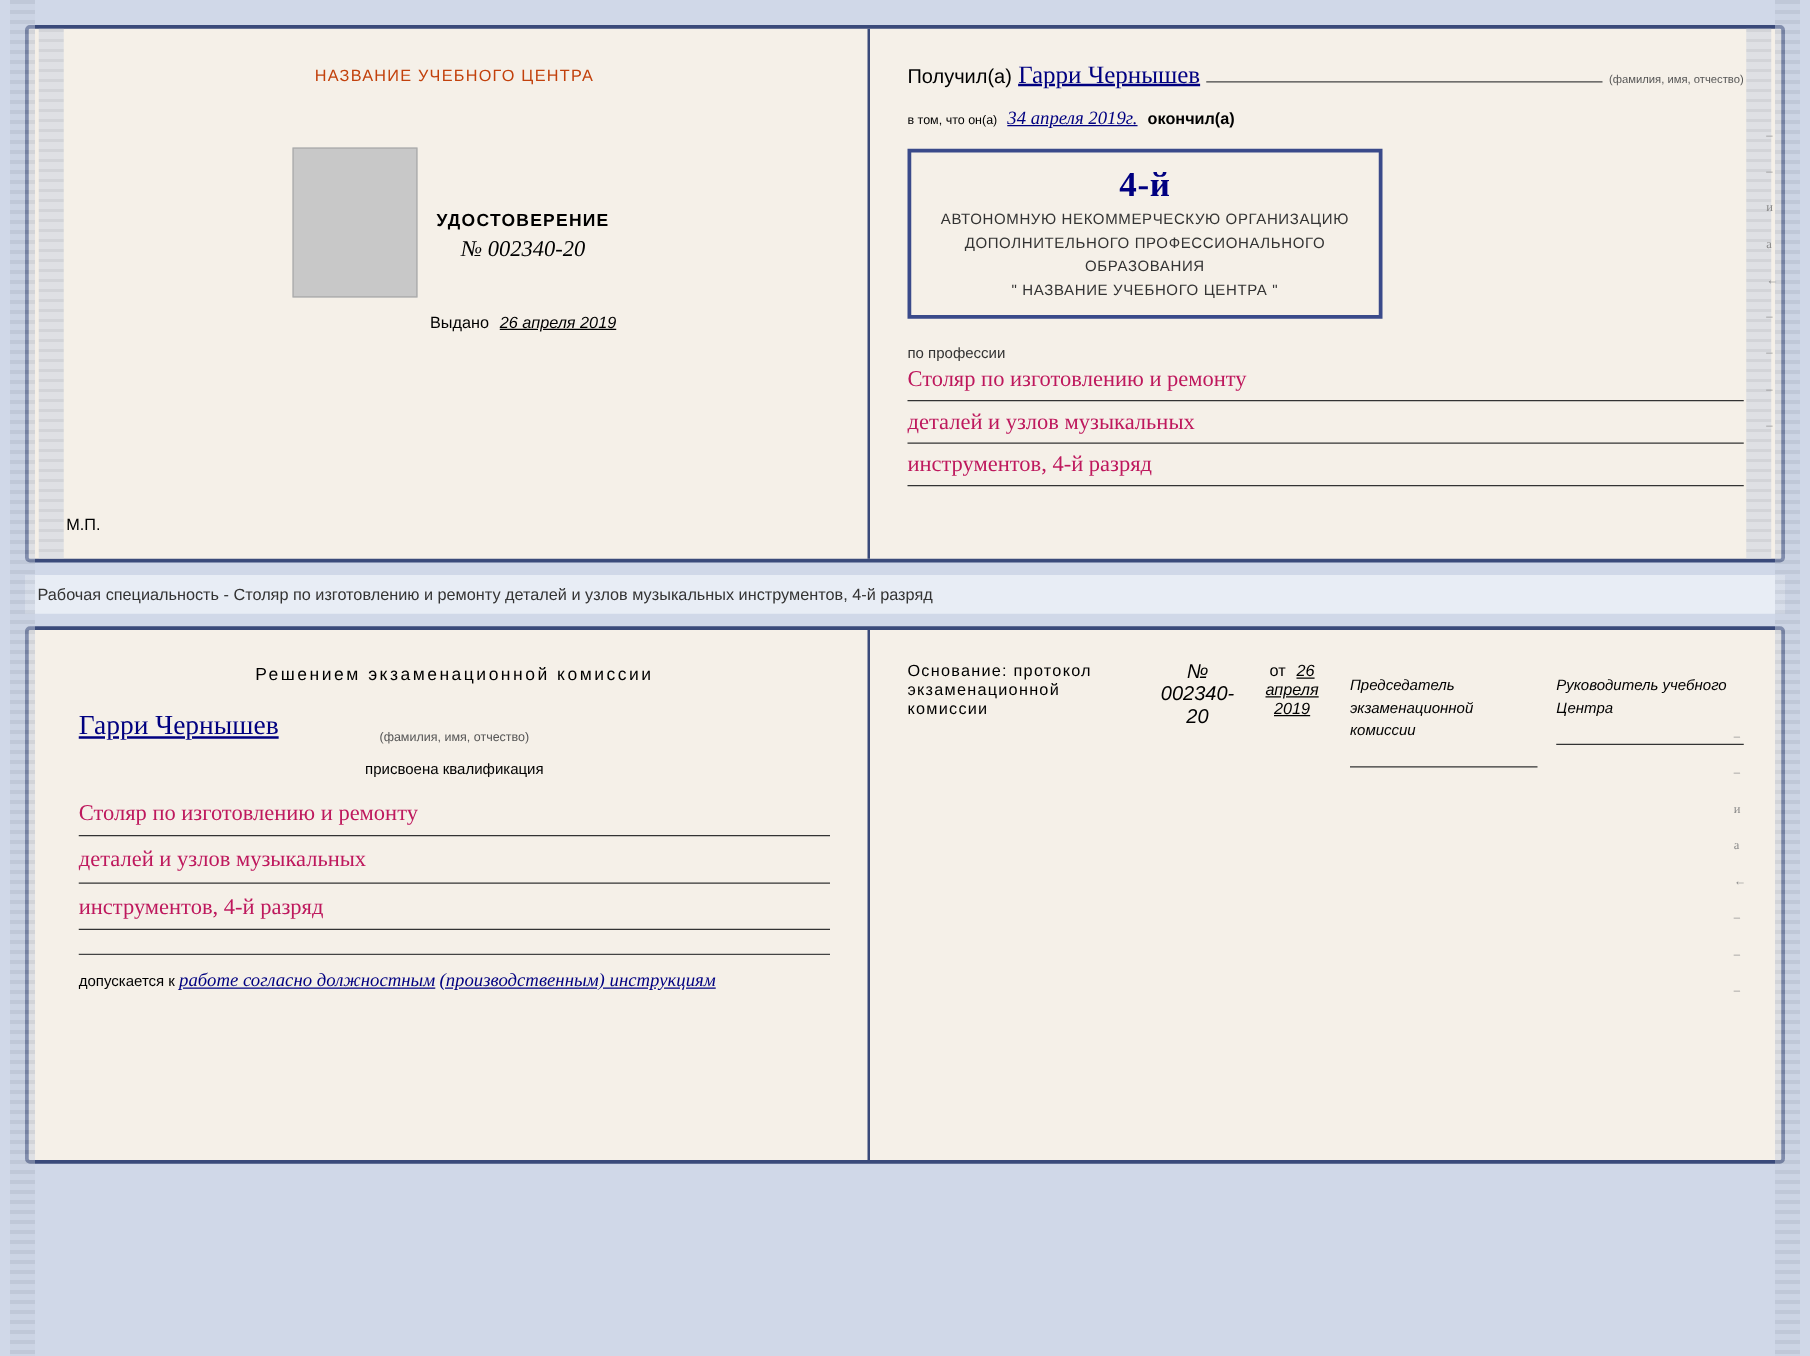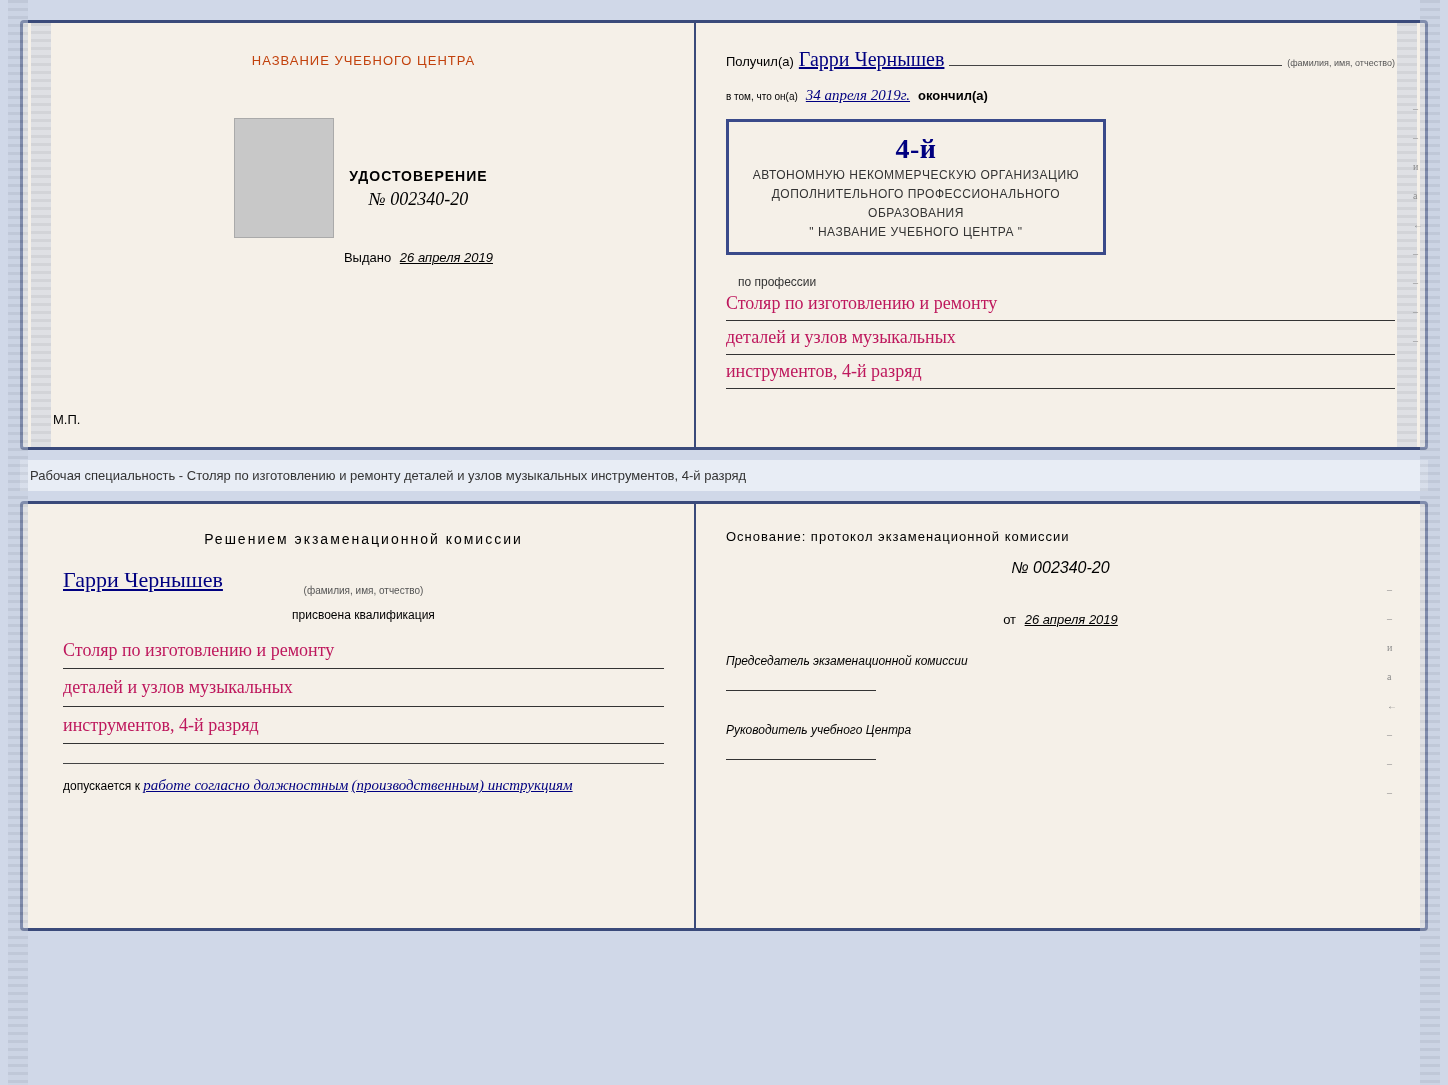--- a/index.html
+++ b/index.html
@@ -371,7 +371,7 @@
     <div class="doc-right">
 
       <div class="recipient-line">
-        <span style="font-size:13px; font-family: Arial, sans-serif;">Получил(а)</span>
+        <span style="font-size:16px; font-family: Arial, sans-serif;">Получил(а)</span>
         <span class="handwritten">Гарри Чернышев</span>
         <span style="border-bottom:1px solid #444; flex:1; min-width:20px; display:inline-block;"></span>
         <span class="small-note">(фамилия, имя, отчество)</span>

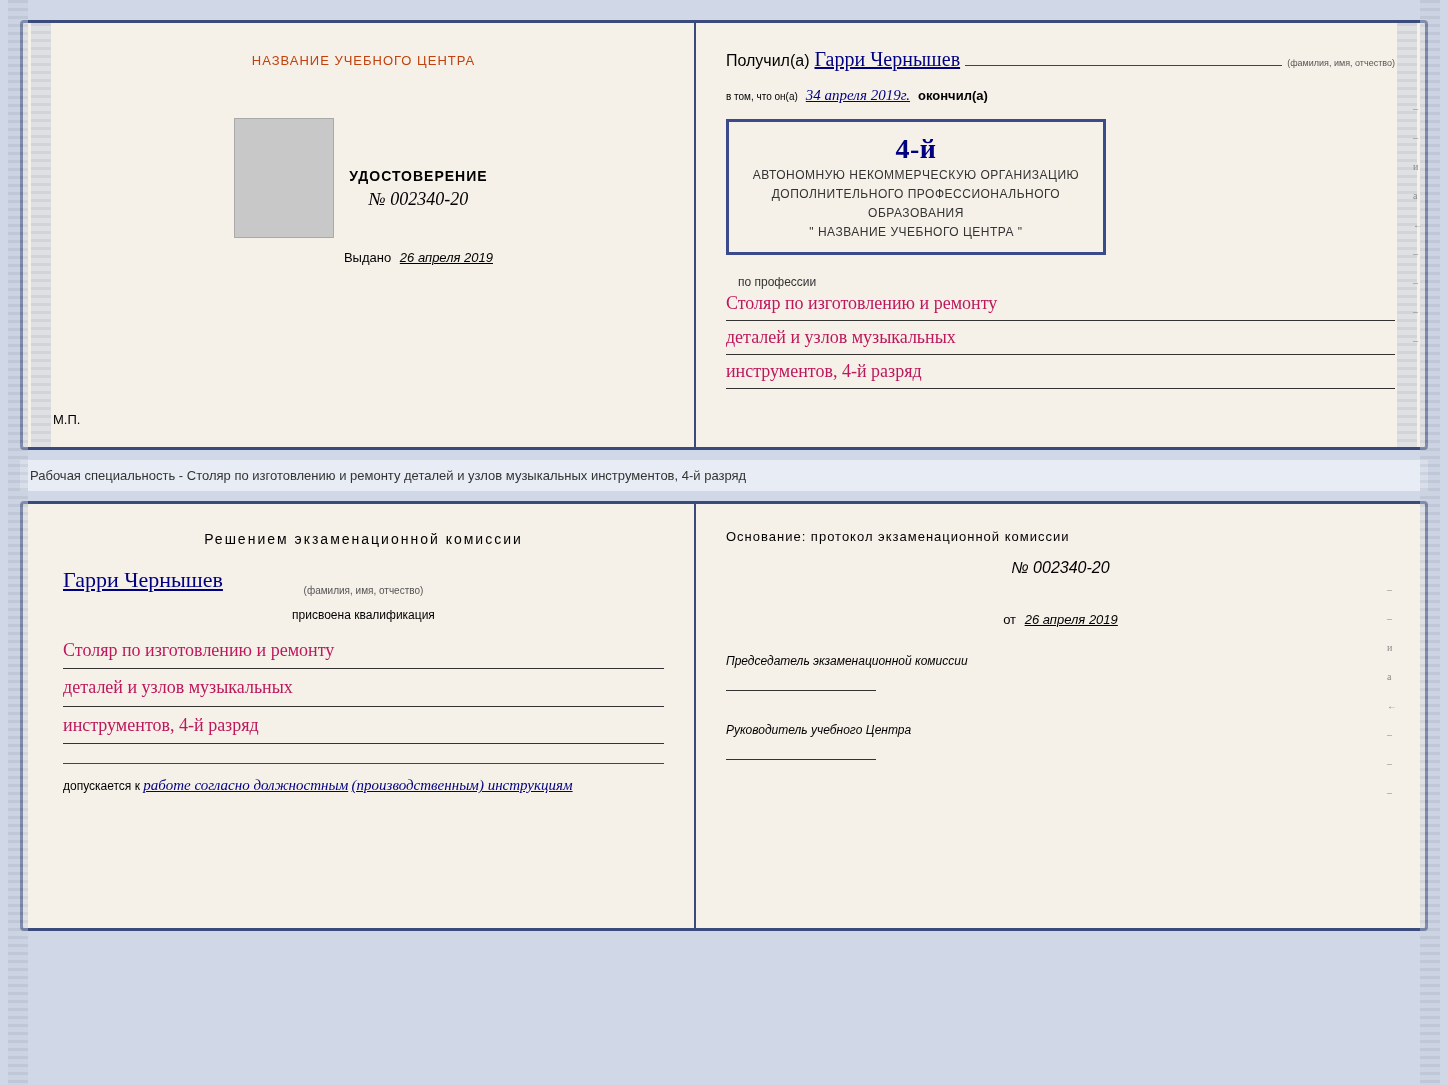--- a/index.html
+++ b/index.html
@@ -155,7 +155,6 @@
       font-family: Arial, sans-serif;
       color: #333;
       margin-top: 5px;
-      margin-left: 12px;
     }
 
     .profession-handwritten {

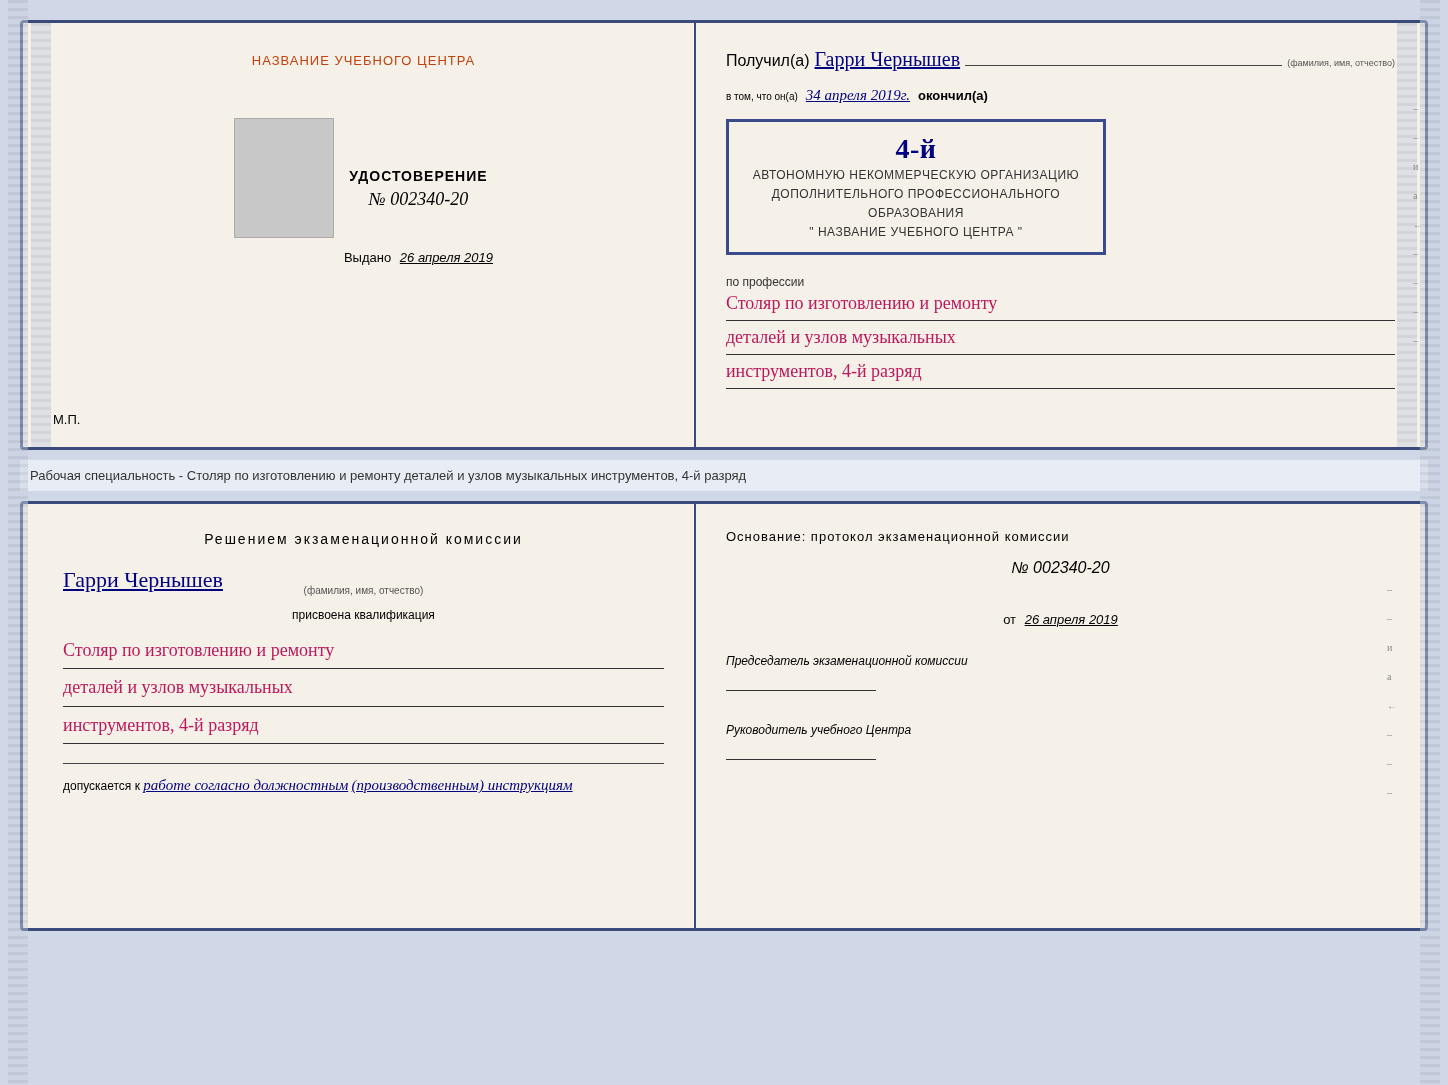--- a/index.html
+++ b/index.html
@@ -201,7 +201,7 @@
       width: 52%;
       padding: 25px 30px 20px 30px;
       display: flex;
-      flex-direction: column;
+      flex-direction: row;
       gap: 15px;
       position: relative;
     }

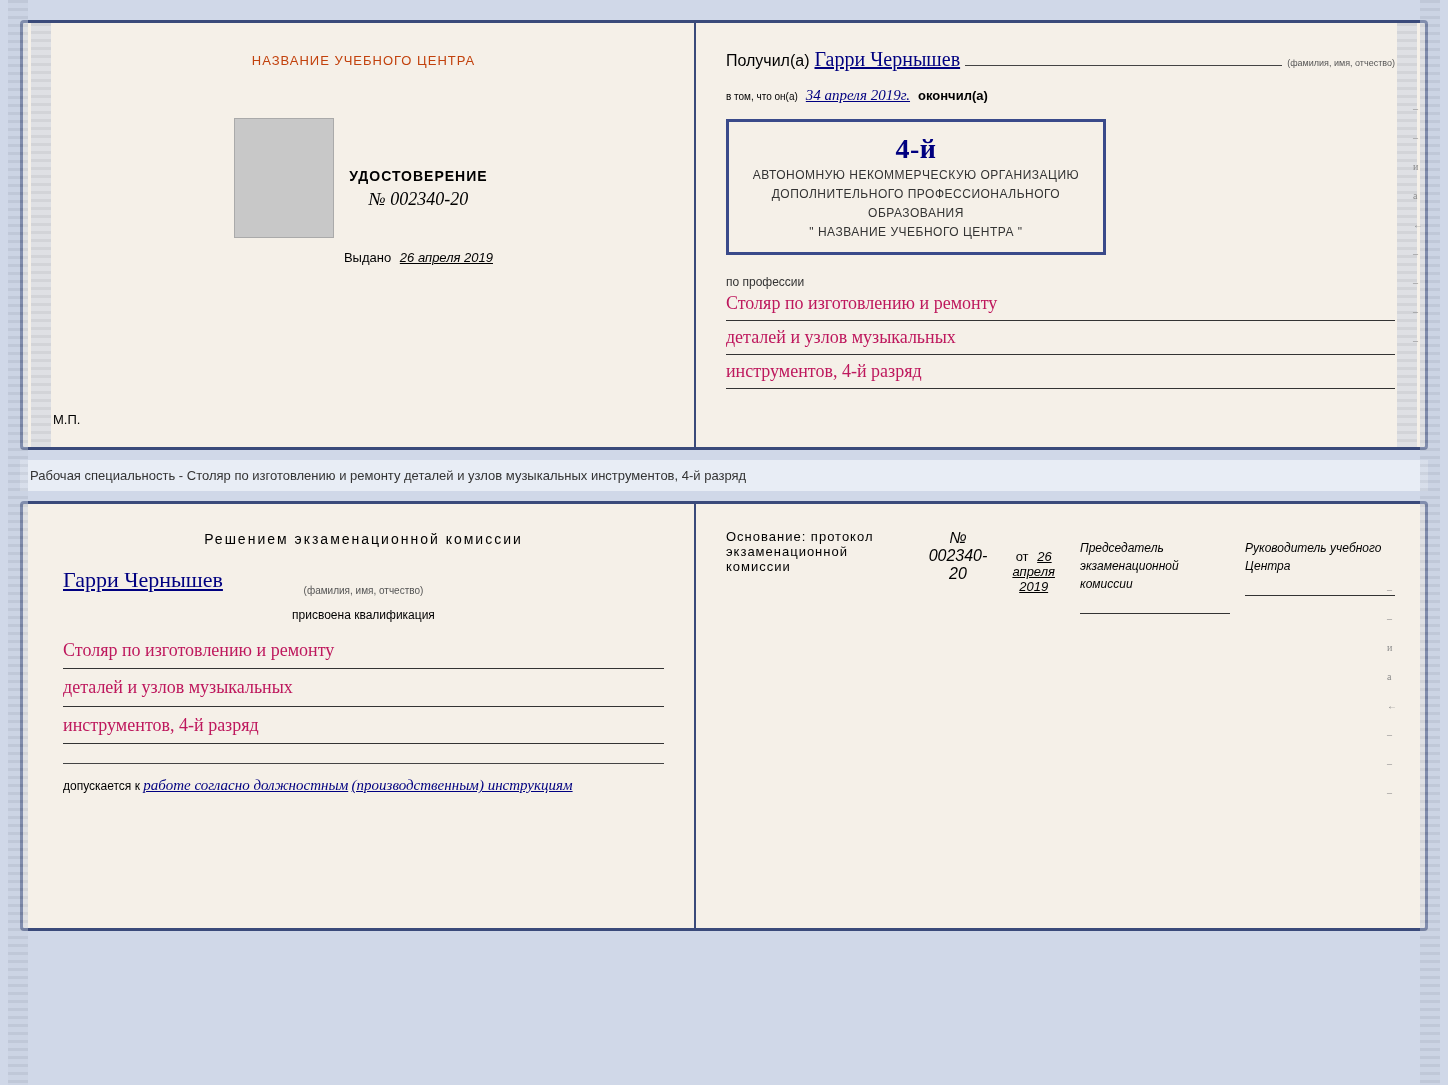--- a/index.html
+++ b/index.html
@@ -272,7 +272,6 @@
       font-size: 13px;
       font-family: Arial, sans-serif;
       text-align: center;
-      margin-top: 20px;
     }
 
     .podpis-section {

